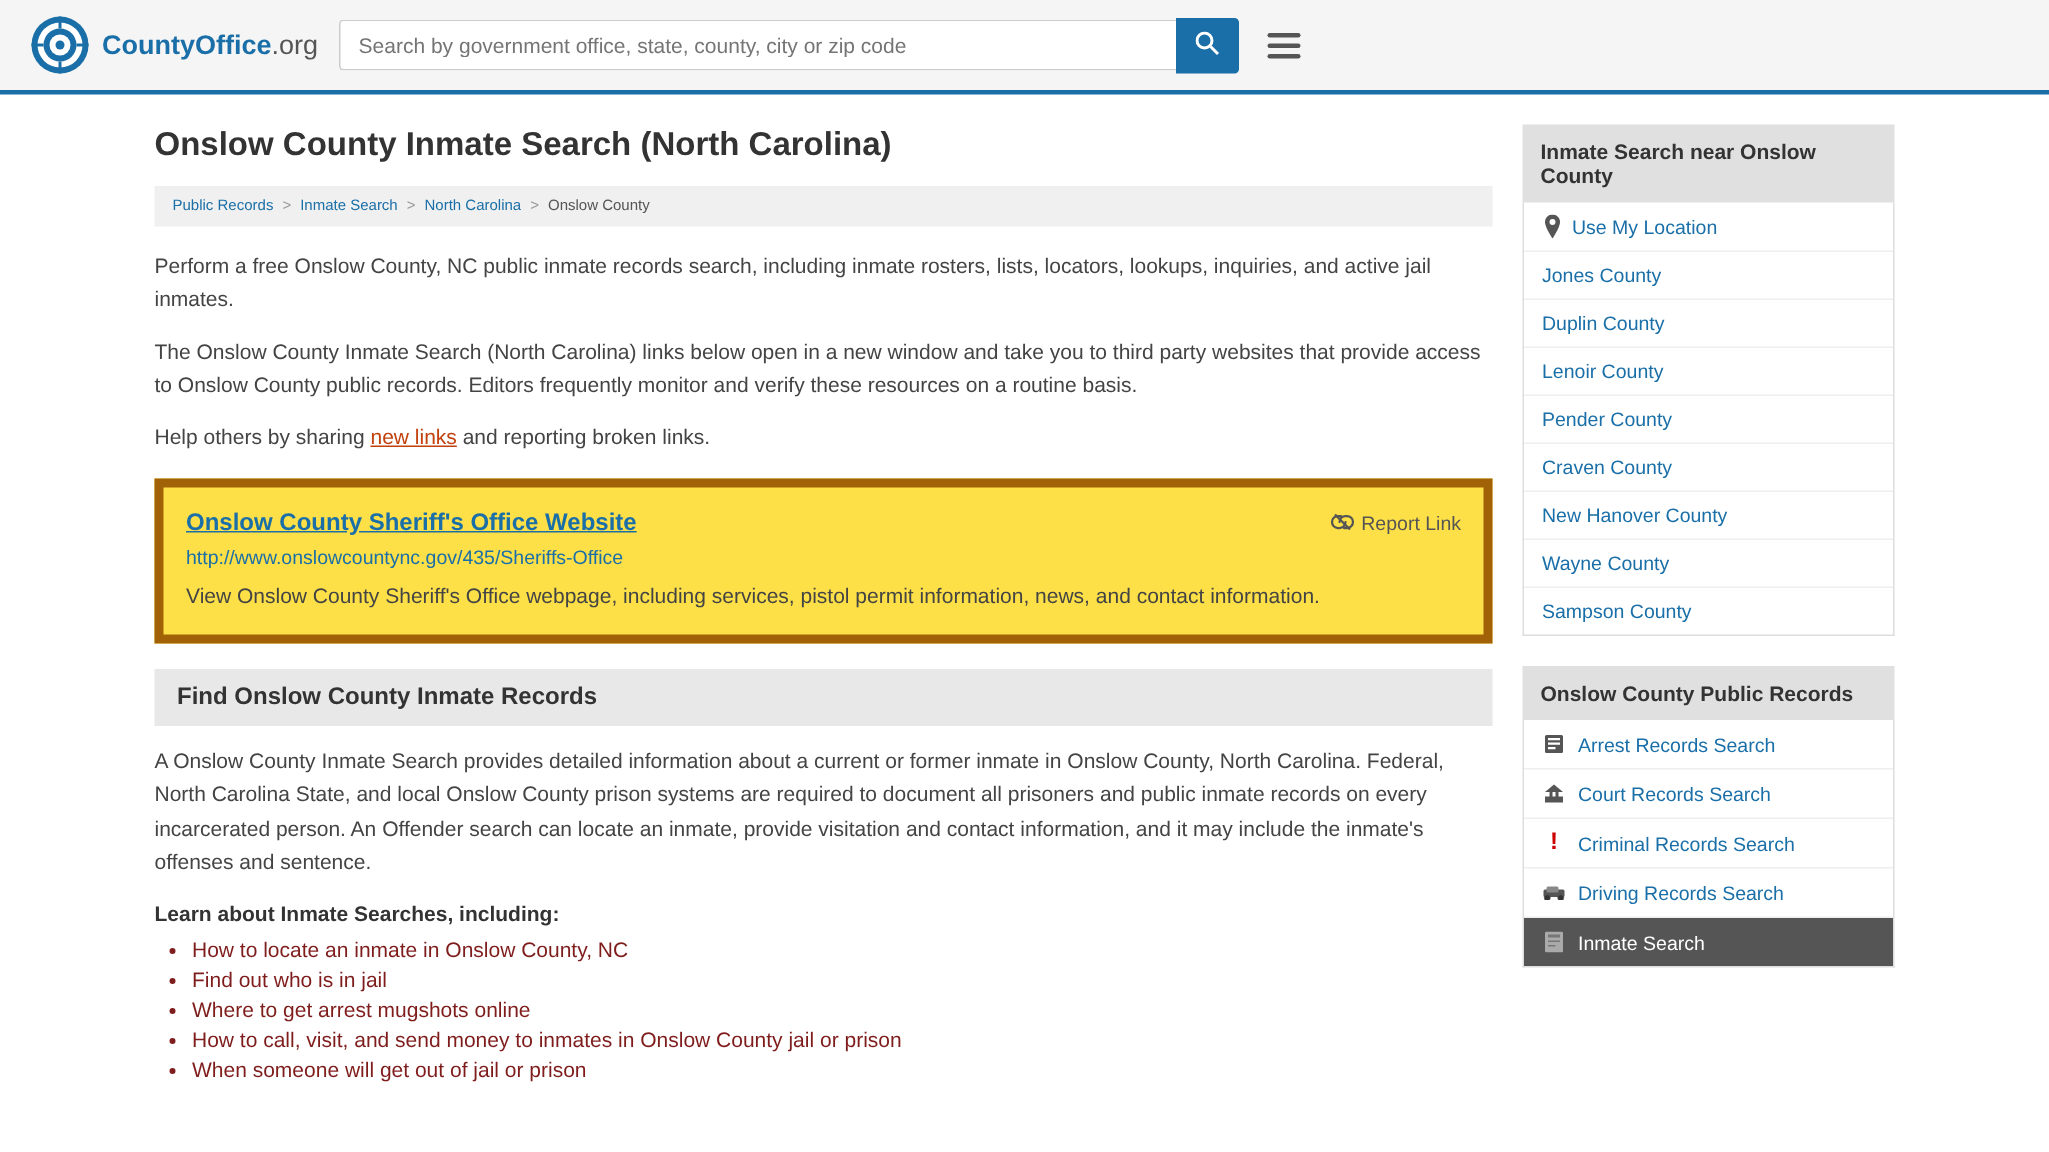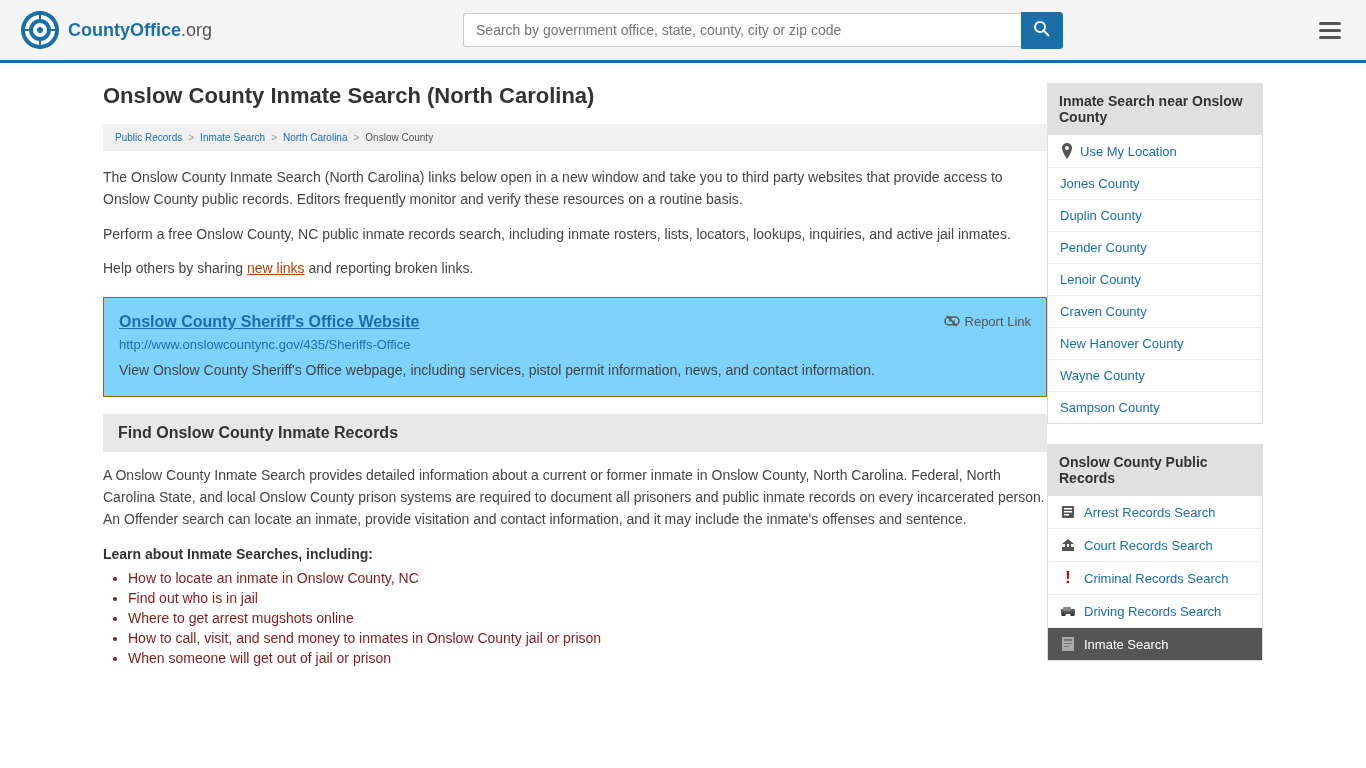--- a/index.html
+++ b/index.html
@@ -12,7 +12,7 @@
       padding: 10px 20px;
       display: flex;
       align-items: center;
-      justify-content: space-between;
+      justify-content: flex-start;
     }
     #logo-area {
       display: flex;

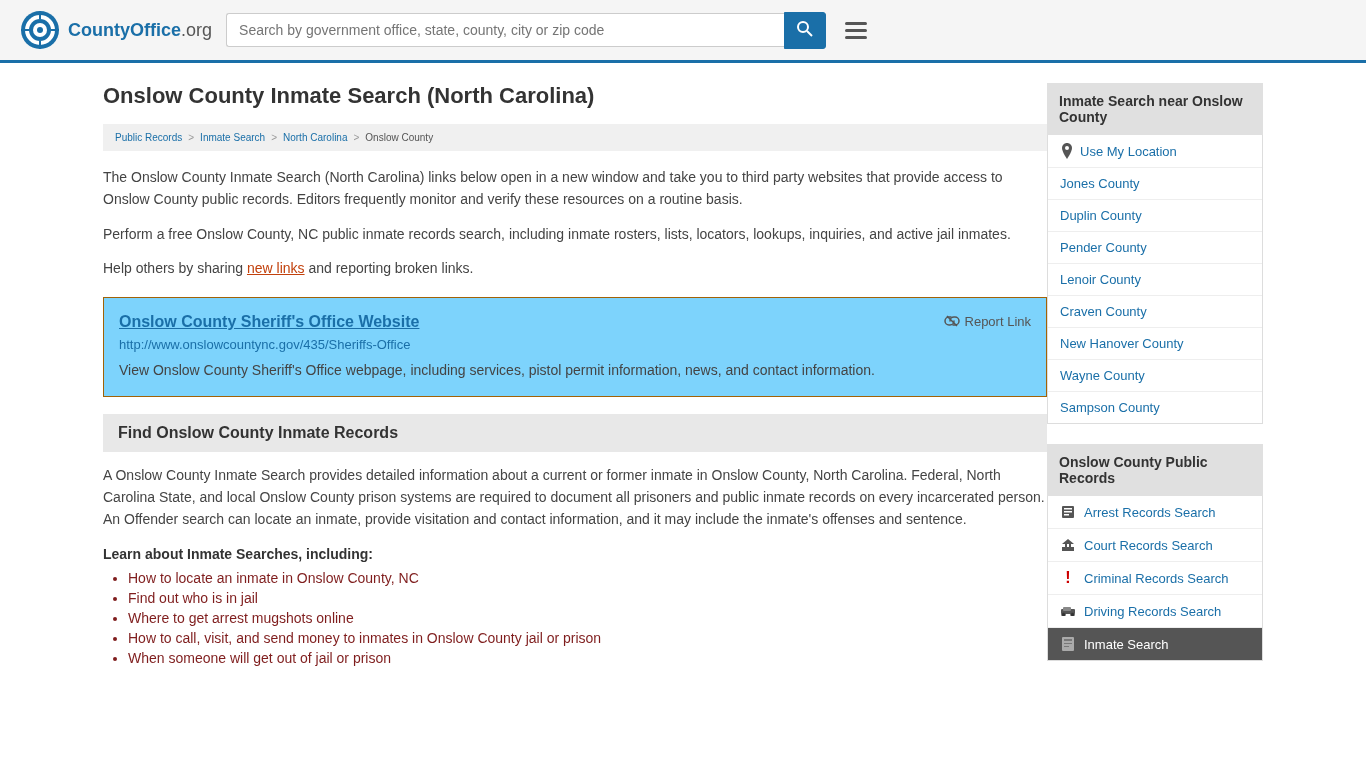--- a/index.html
+++ b/index.html
@@ -76,6 +76,7 @@
       margin: 0 auto;
       padding: 20px;
       display: flex;
+      gap: 20px;
     }
     #content {
       flex: 1;

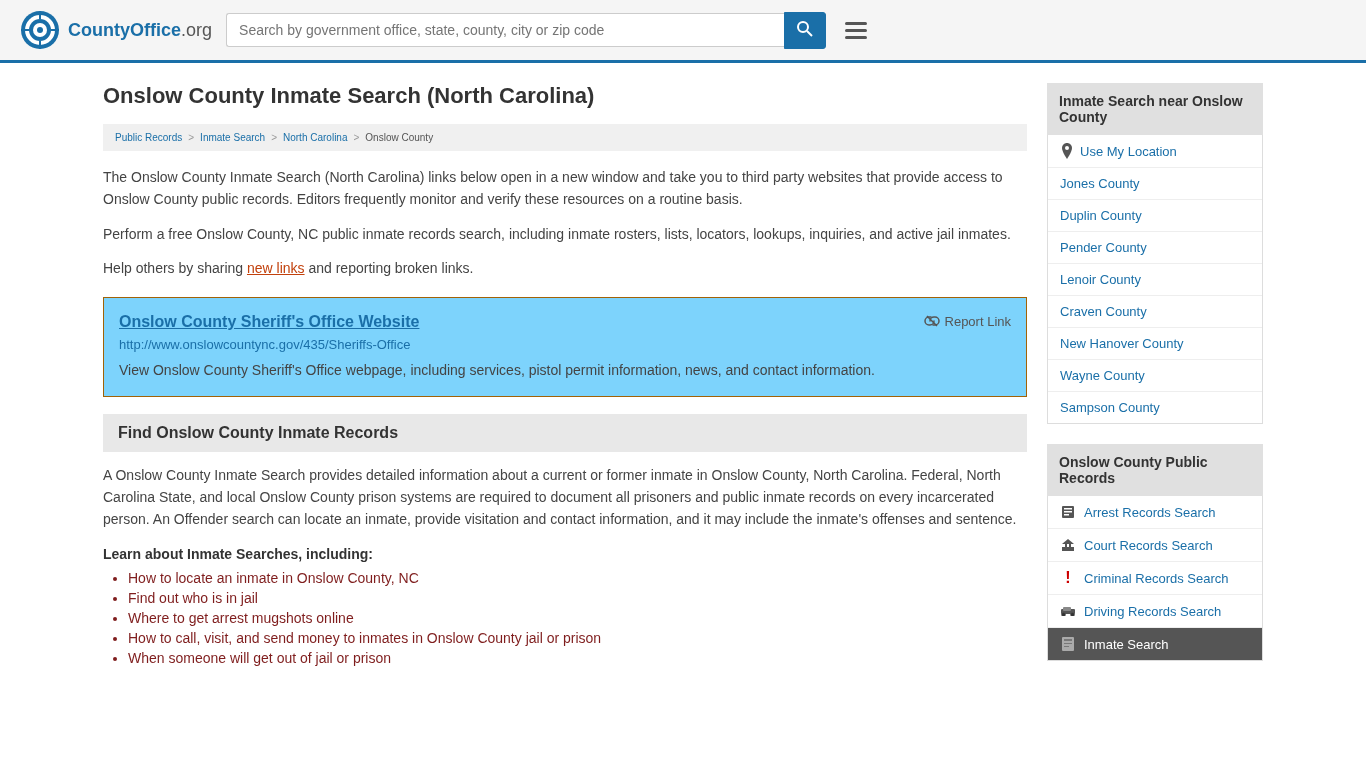--- a/index.html
+++ b/index.html
@@ -82,7 +82,7 @@
       flex: 1;
     }
     #sidebar {
-      width: 216px;
+      width: 248px;
       flex-shrink: 0;
     }
 

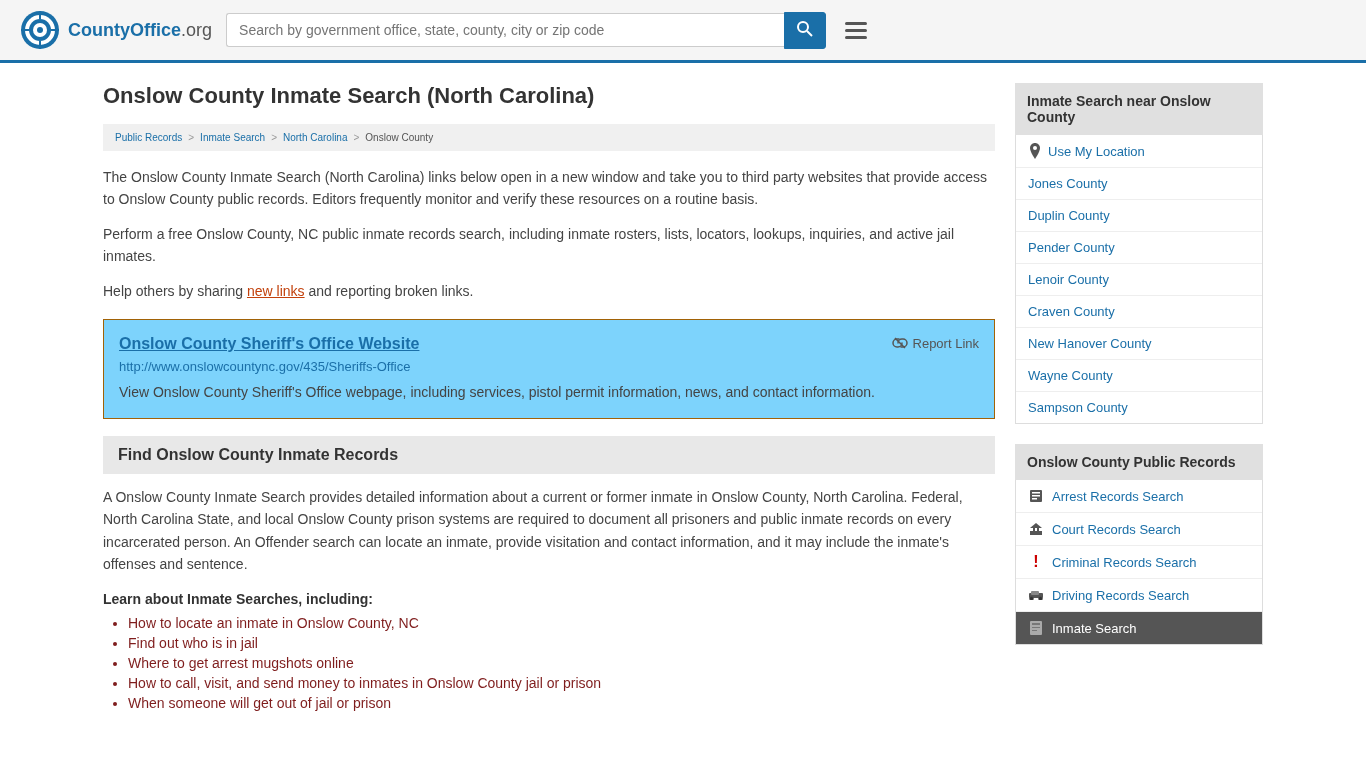--- a/index.html
+++ b/index.html
@@ -298,8 +298,8 @@
       <span>Onslow County</span>
     </nav>
 
+    <p class="desc-para">Perform a free Onslow County, NC public inmate records search, including inmate rosters, lists, locators, lookups, inquiries, and active jail inmates.</p>
     <p class="desc-para">The Onslow County Inmate Search (North Carolina) links below open in a new window and take you to third party websites that provide access to Onslow County public records. Editors frequently monitor and verify these resources on a routine basis.</p>
-    <p class="desc-para">Perform a free Onslow County, NC public inmate records search, including inmate rosters, lists, locators, lookups, inquiries, and active jail inmates.</p>
     <p class="desc-para">
       <span>Help others by sharing </span><a>new links</a><span> and reporting broken links.</span>
     </p>

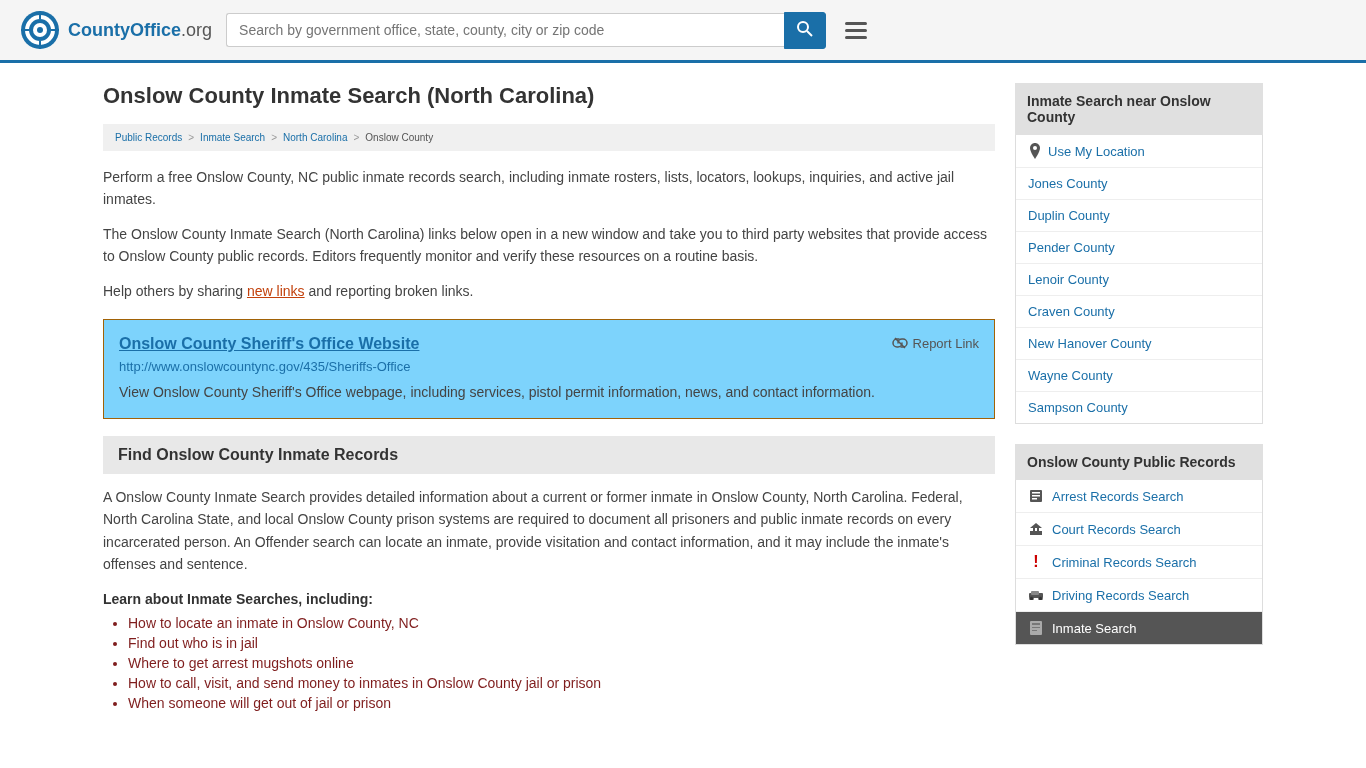--- a/index.html
+++ b/index.html
@@ -353,10 +353,10 @@
           <a>Duplin County</a>
         </div>
         <div class="sidebar-item">
+          <a>Lenoir County</a>
+        </div>
+        <div class="sidebar-item">
           <a>Pender County</a>
-        </div>
-        <div class="sidebar-item">
-          <a>Lenoir County</a>
         </div>
         <div class="sidebar-item">
           <a>Craven County</a>

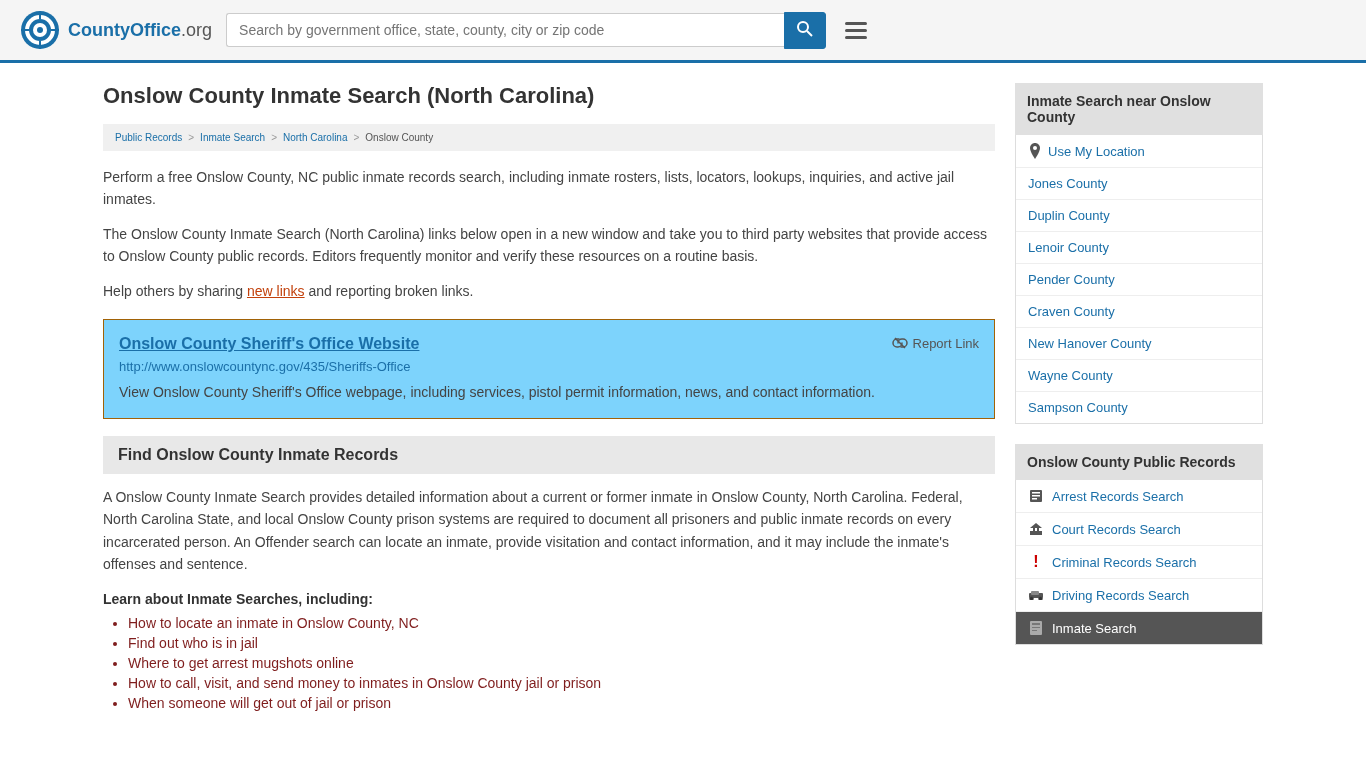--- a/index.html
+++ b/index.html
@@ -118,10 +118,10 @@
 
     
     .link-card {
-      border: 1px solid #a16207;
+      border: 6px solid #a16207;
       padding: 15px;
       margin: 17px 0;
-      background: #7dd3fc;
+      background: #fde047;
     }
     .link-card-header {
       display: flex;

